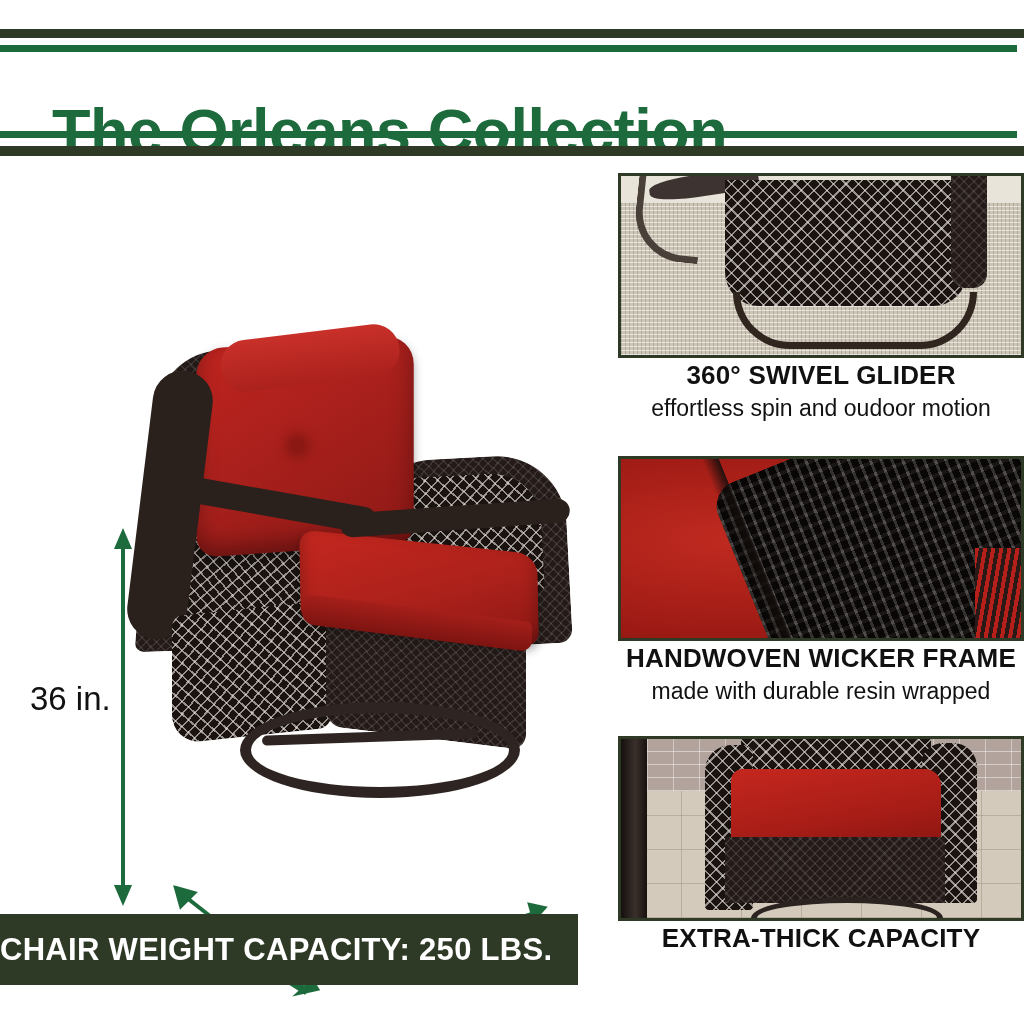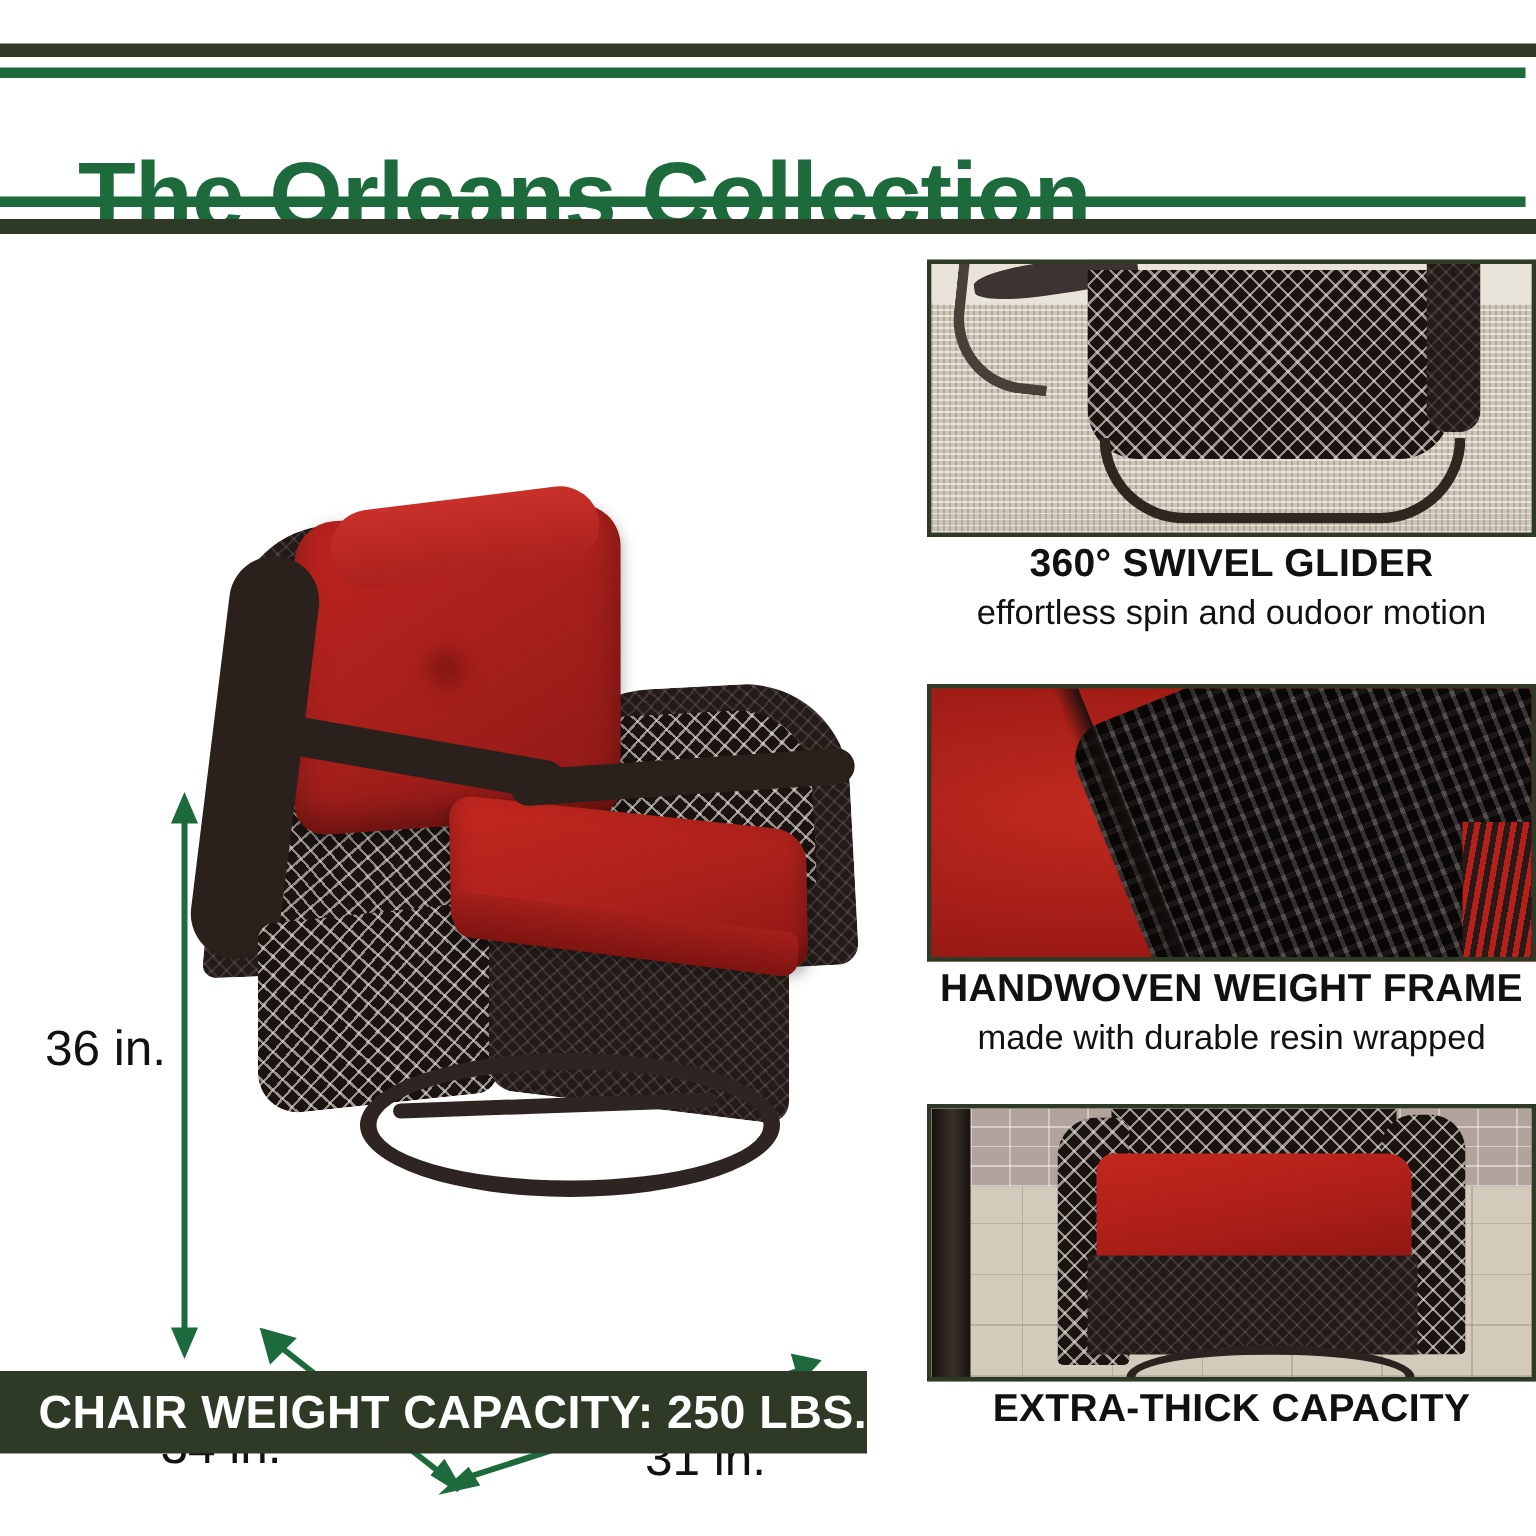--- a/index.html
+++ b/index.html
@@ -364,7 +364,7 @@
         <div class="weave-edge"></div>
         <div class="red-strip"></div>
       </div>
-      <div class="feature-caption">HANDWOVEN WEIGHT FRAME</div>
+      <div class="feature-caption">HANDWOVEN WICKER FRAME</div>
       <div class="feature-sub">made with durable resin wrapped</div>
     </div>
 

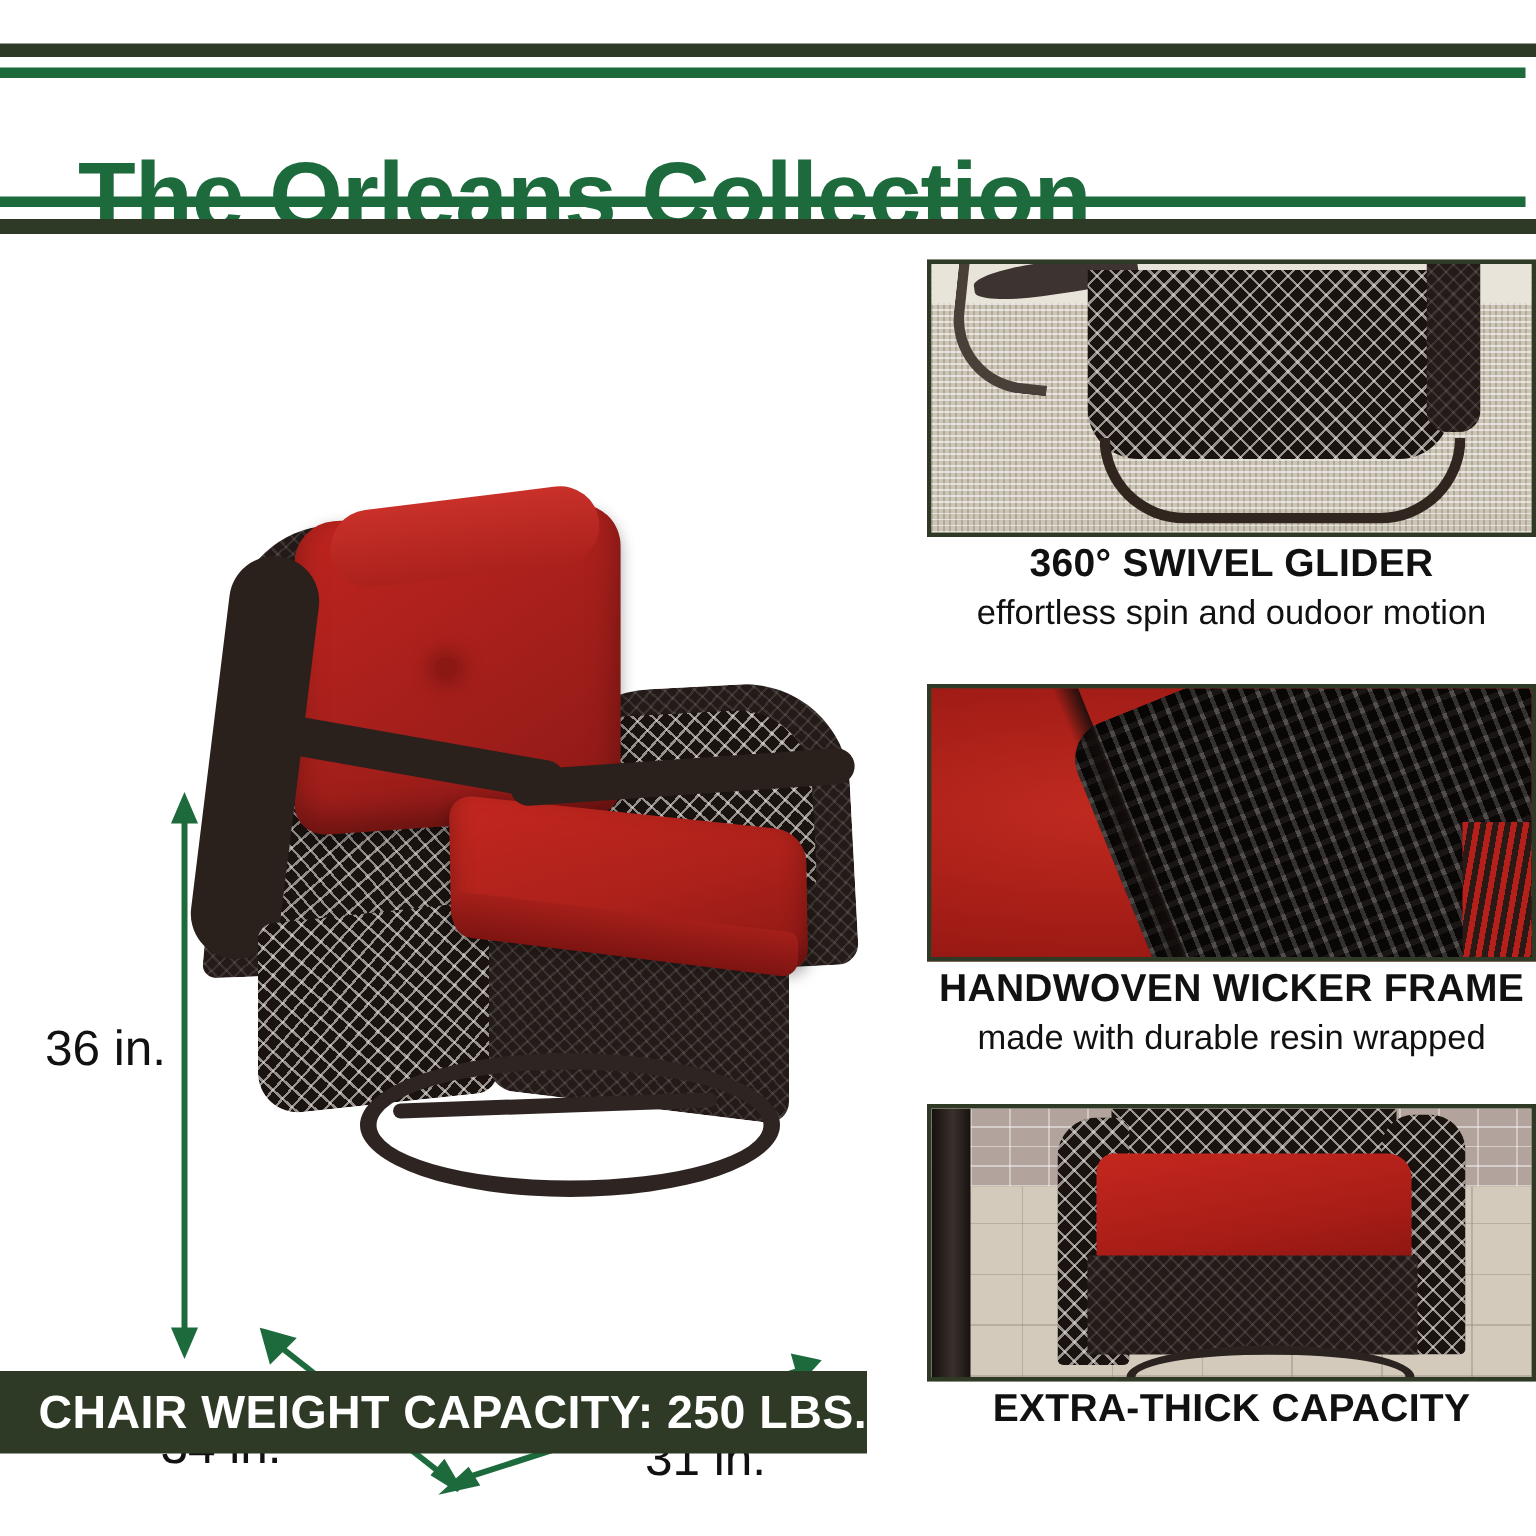--- a/index.html
+++ b/index.html
@@ -144,9 +144,9 @@
 
   
   #weight-banner{
-    position:absolute;left:0;top:914px;width:578px;height:55px;
+    position:absolute;left:0;top:914px;width:578px;height:71px;
     background:#2f3a26;
-    display:flex;align-items:center;justify-content:flex-end;
+    display:flex;align-items:center;justify-content:flex-start;
   }
   #weight-banner-text{
     color:#ffffff;font-size:31px;font-weight:700;letter-spacing:.3px;white-space:nowrap;

